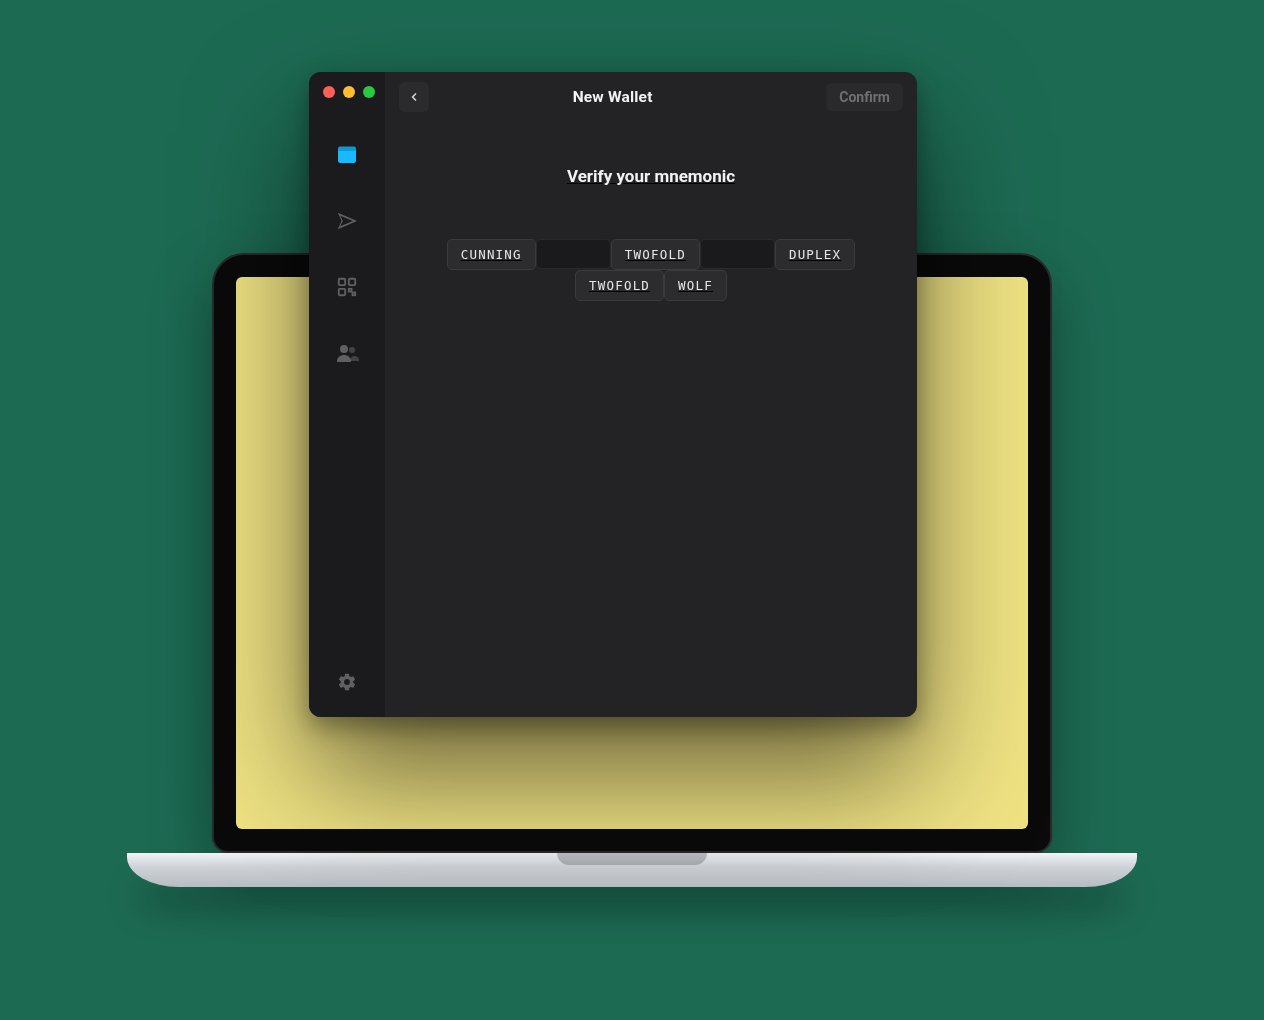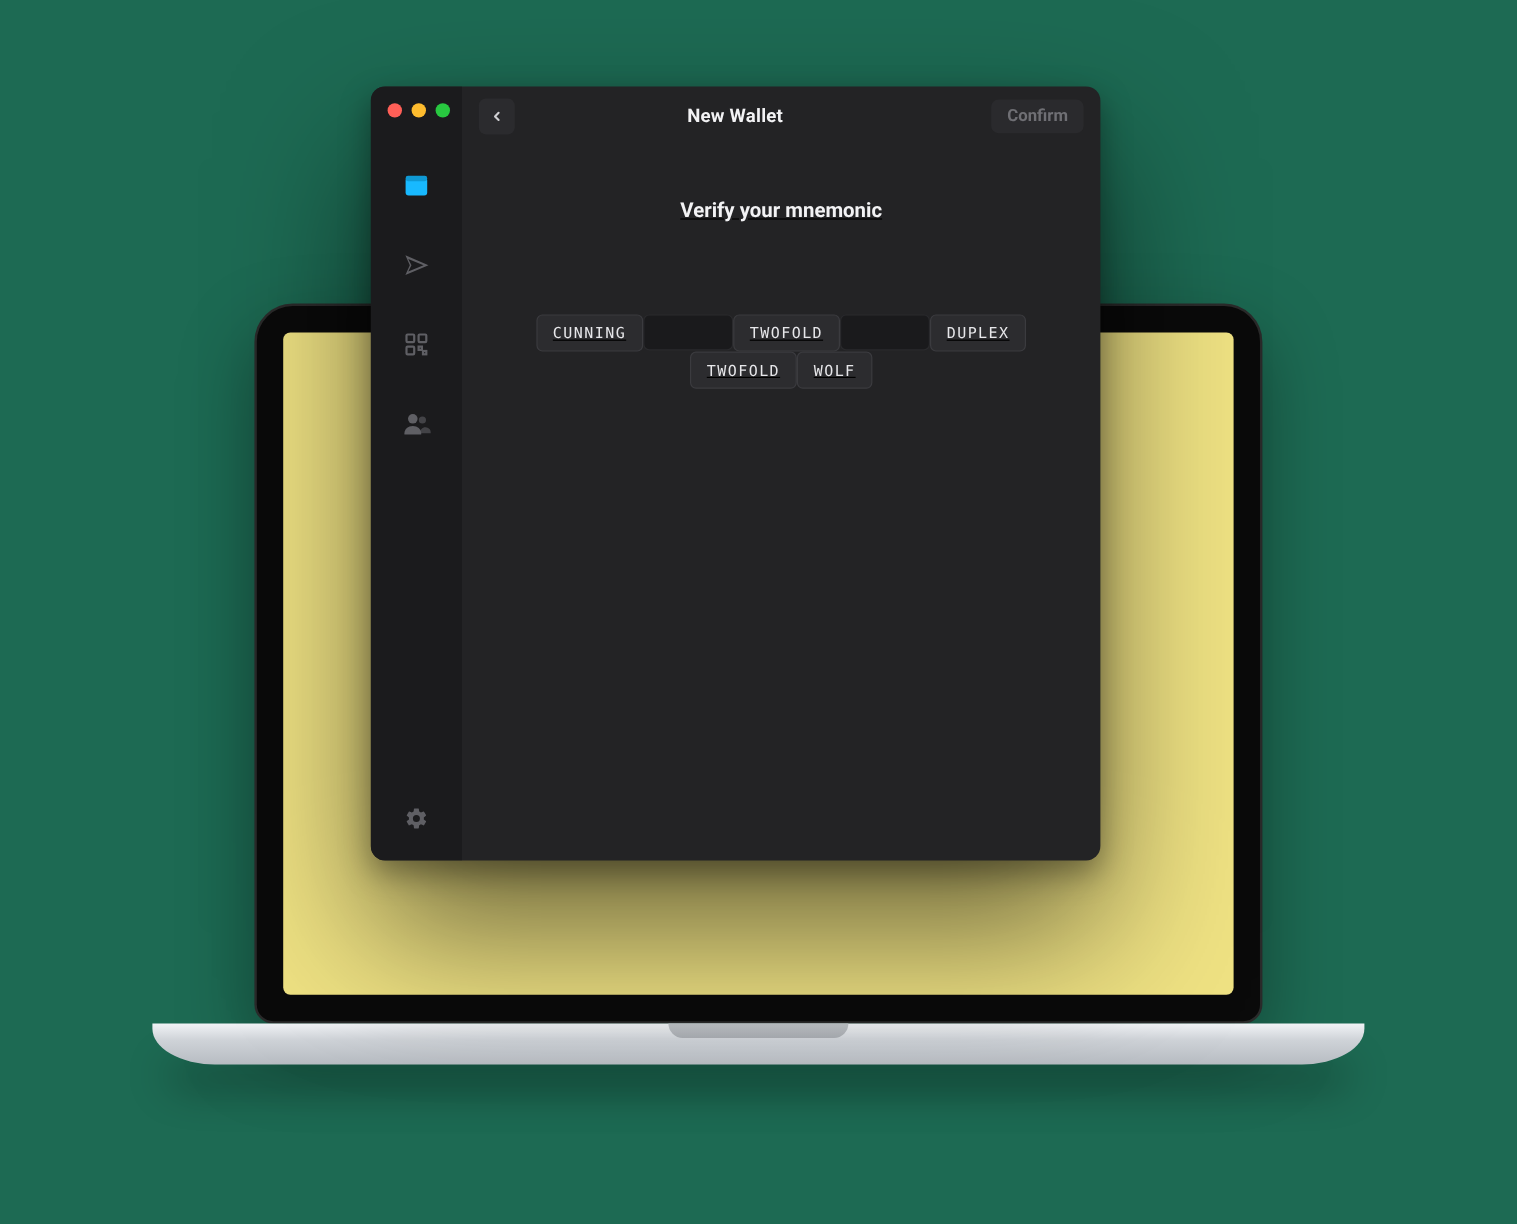--- a/index.html
+++ b/index.html
@@ -191,7 +191,7 @@
   }
 
   .word-pool {
-    margin-top: 70px;
+    margin-top: 47px;
     width: 100%;
     display: flex;
     flex-wrap: wrap;

